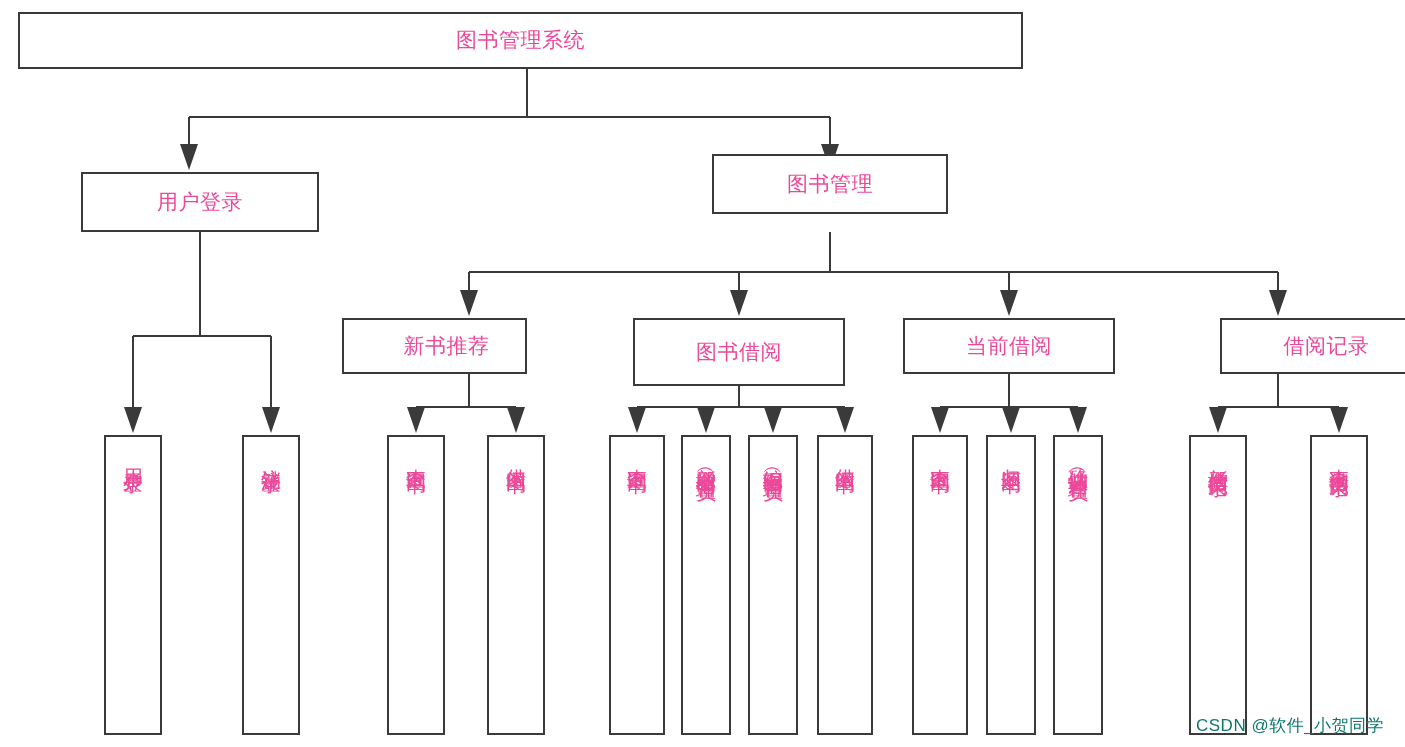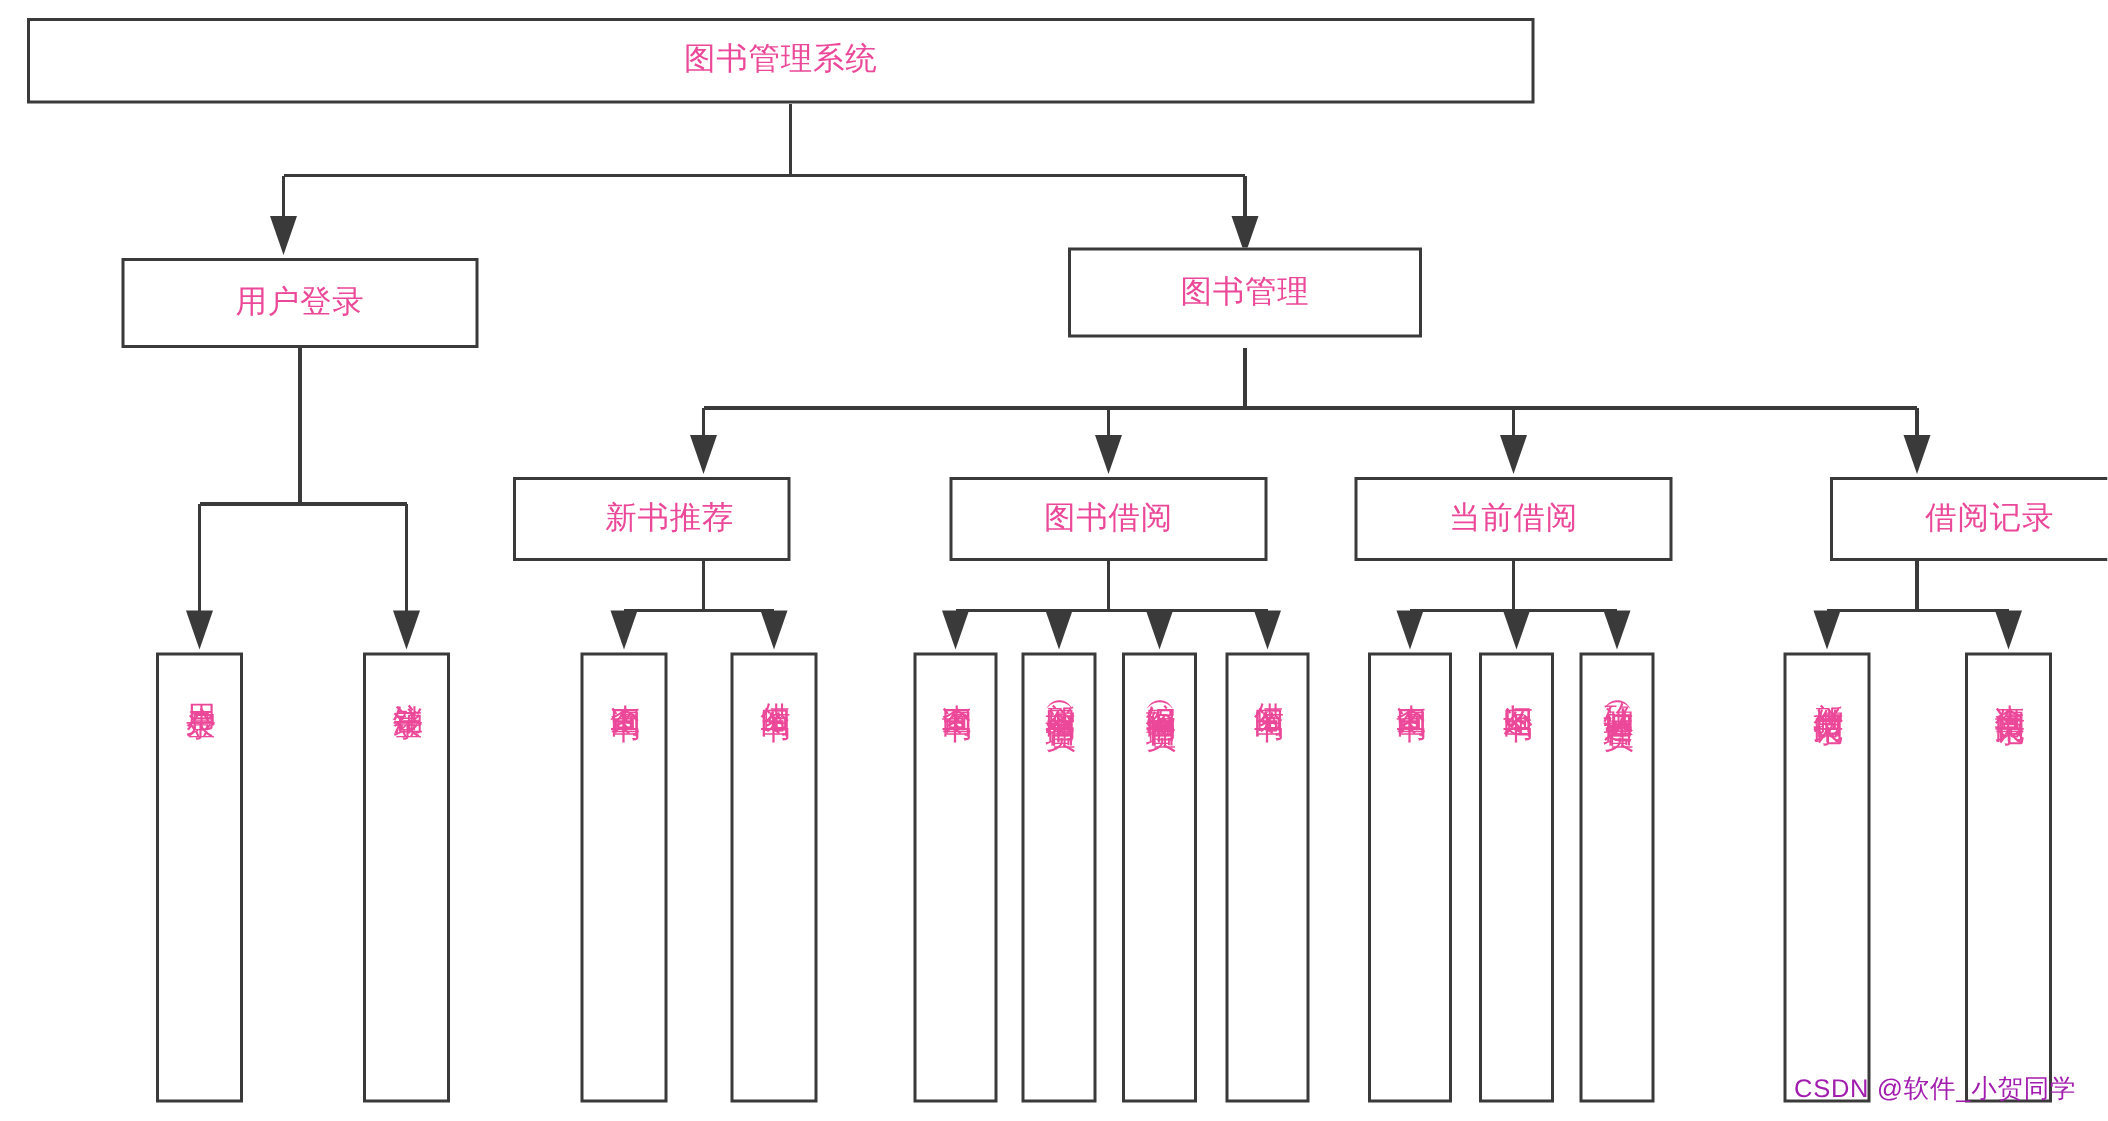--- a/index.html
+++ b/index.html
@@ -127,7 +127,7 @@
       <div class="node horiz" style="left: 81px; top: 172px; width: 238px; height: 60px;">
         <span class="node-label">用户登录</span>
       </div>
-      <div class="node horiz" style="left: 712px; top: 165px; width: 236px; height: 60px;">
+      <div class="node horiz" style="left: 712px; top: 154px; width: 236px; height: 60px;">
         <span class="node-label">图书管理</span>
       </div>
       <div class="node horiz" style="left: 342px; top: 318px; width: 185px; height: 56px; padding-left: 24px;">

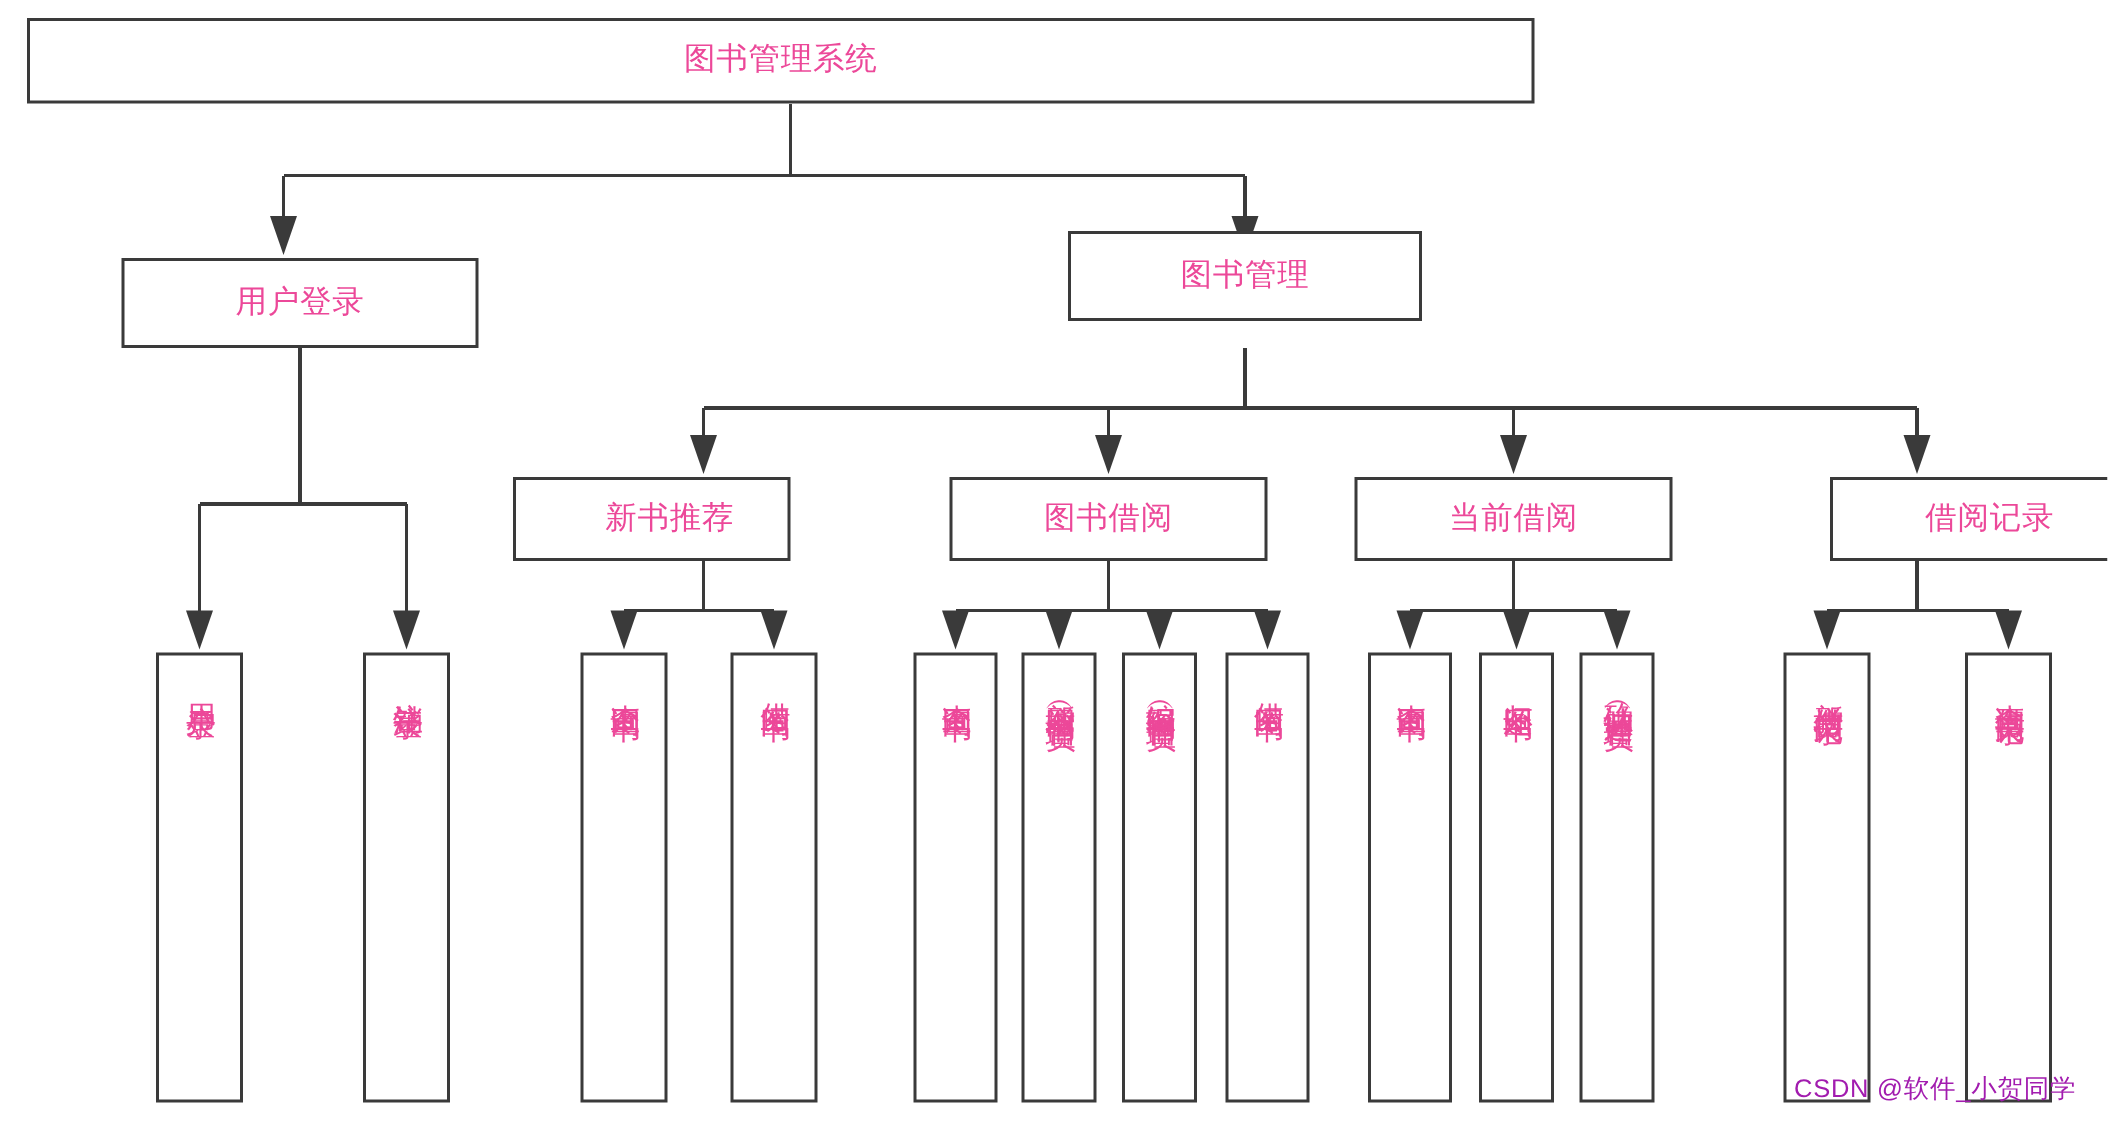--- a/index.html
+++ b/index.html
@@ -133,7 +133,7 @@
       <div class="node horiz" style="left: 342px; top: 318px; width: 185px; height: 56px; padding-left: 24px;">
         <span class="node-label">新书推荐</span>
       </div>
-      <div class="node horiz" style="left: 633px; top: 318px; width: 212px; height: 56px;">
+      <div class="node horiz" style="left: 633px; top: 318px; width: 212px; height: 68px;">
         <span class="node-label">图书借阅</span>
       </div>
       <div class="node horiz" style="left: 903px; top: 318px; width: 212px; height: 56px;">

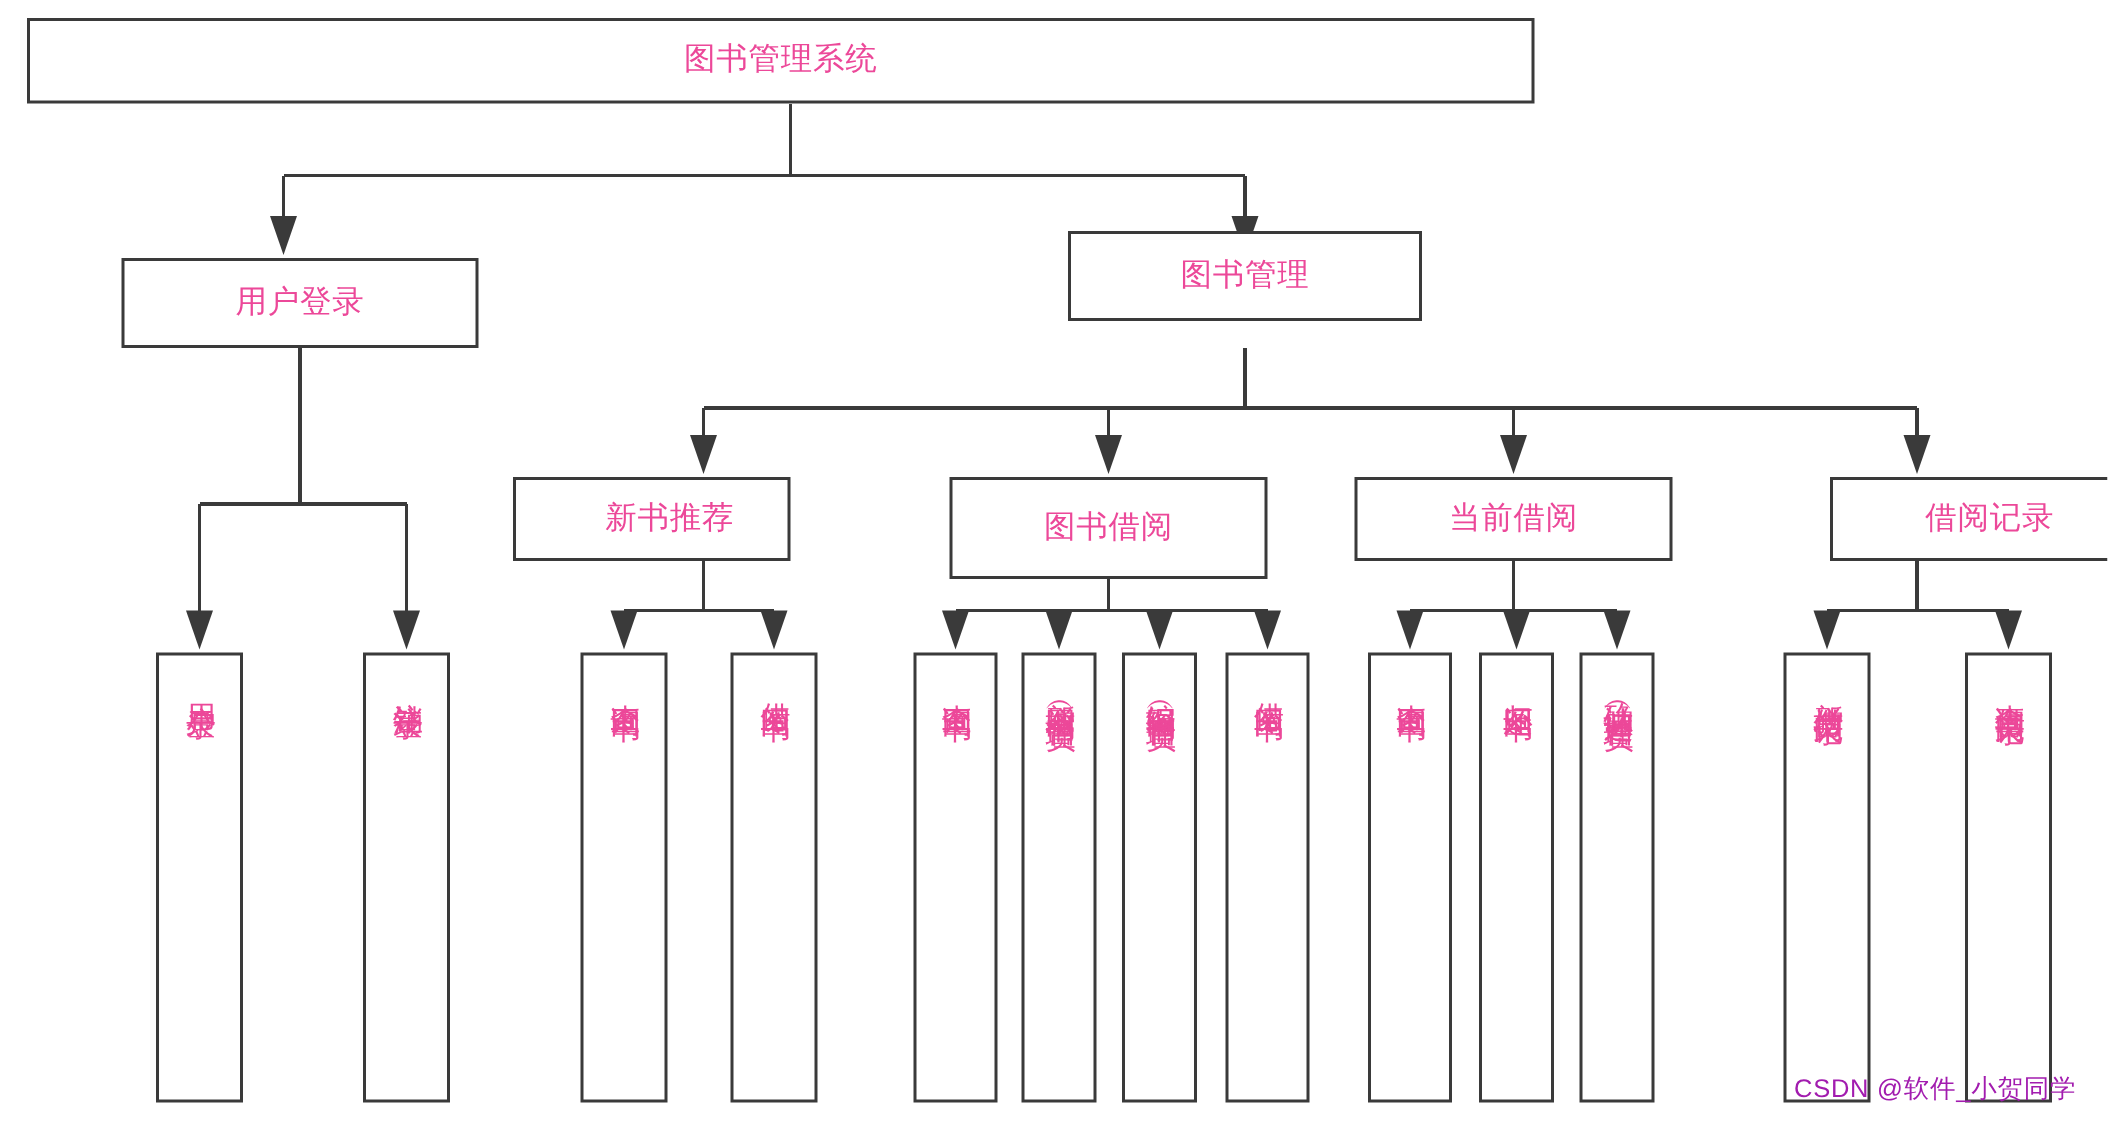--- a/index.html
+++ b/index.html
@@ -57,7 +57,7 @@
   .watermark {
     position: absolute;
     font-size: 17px;
-    color: #a21caf;
+    color: #0f766e;
     white-space: nowrap;
     letter-spacing: 0.5px;
   }

